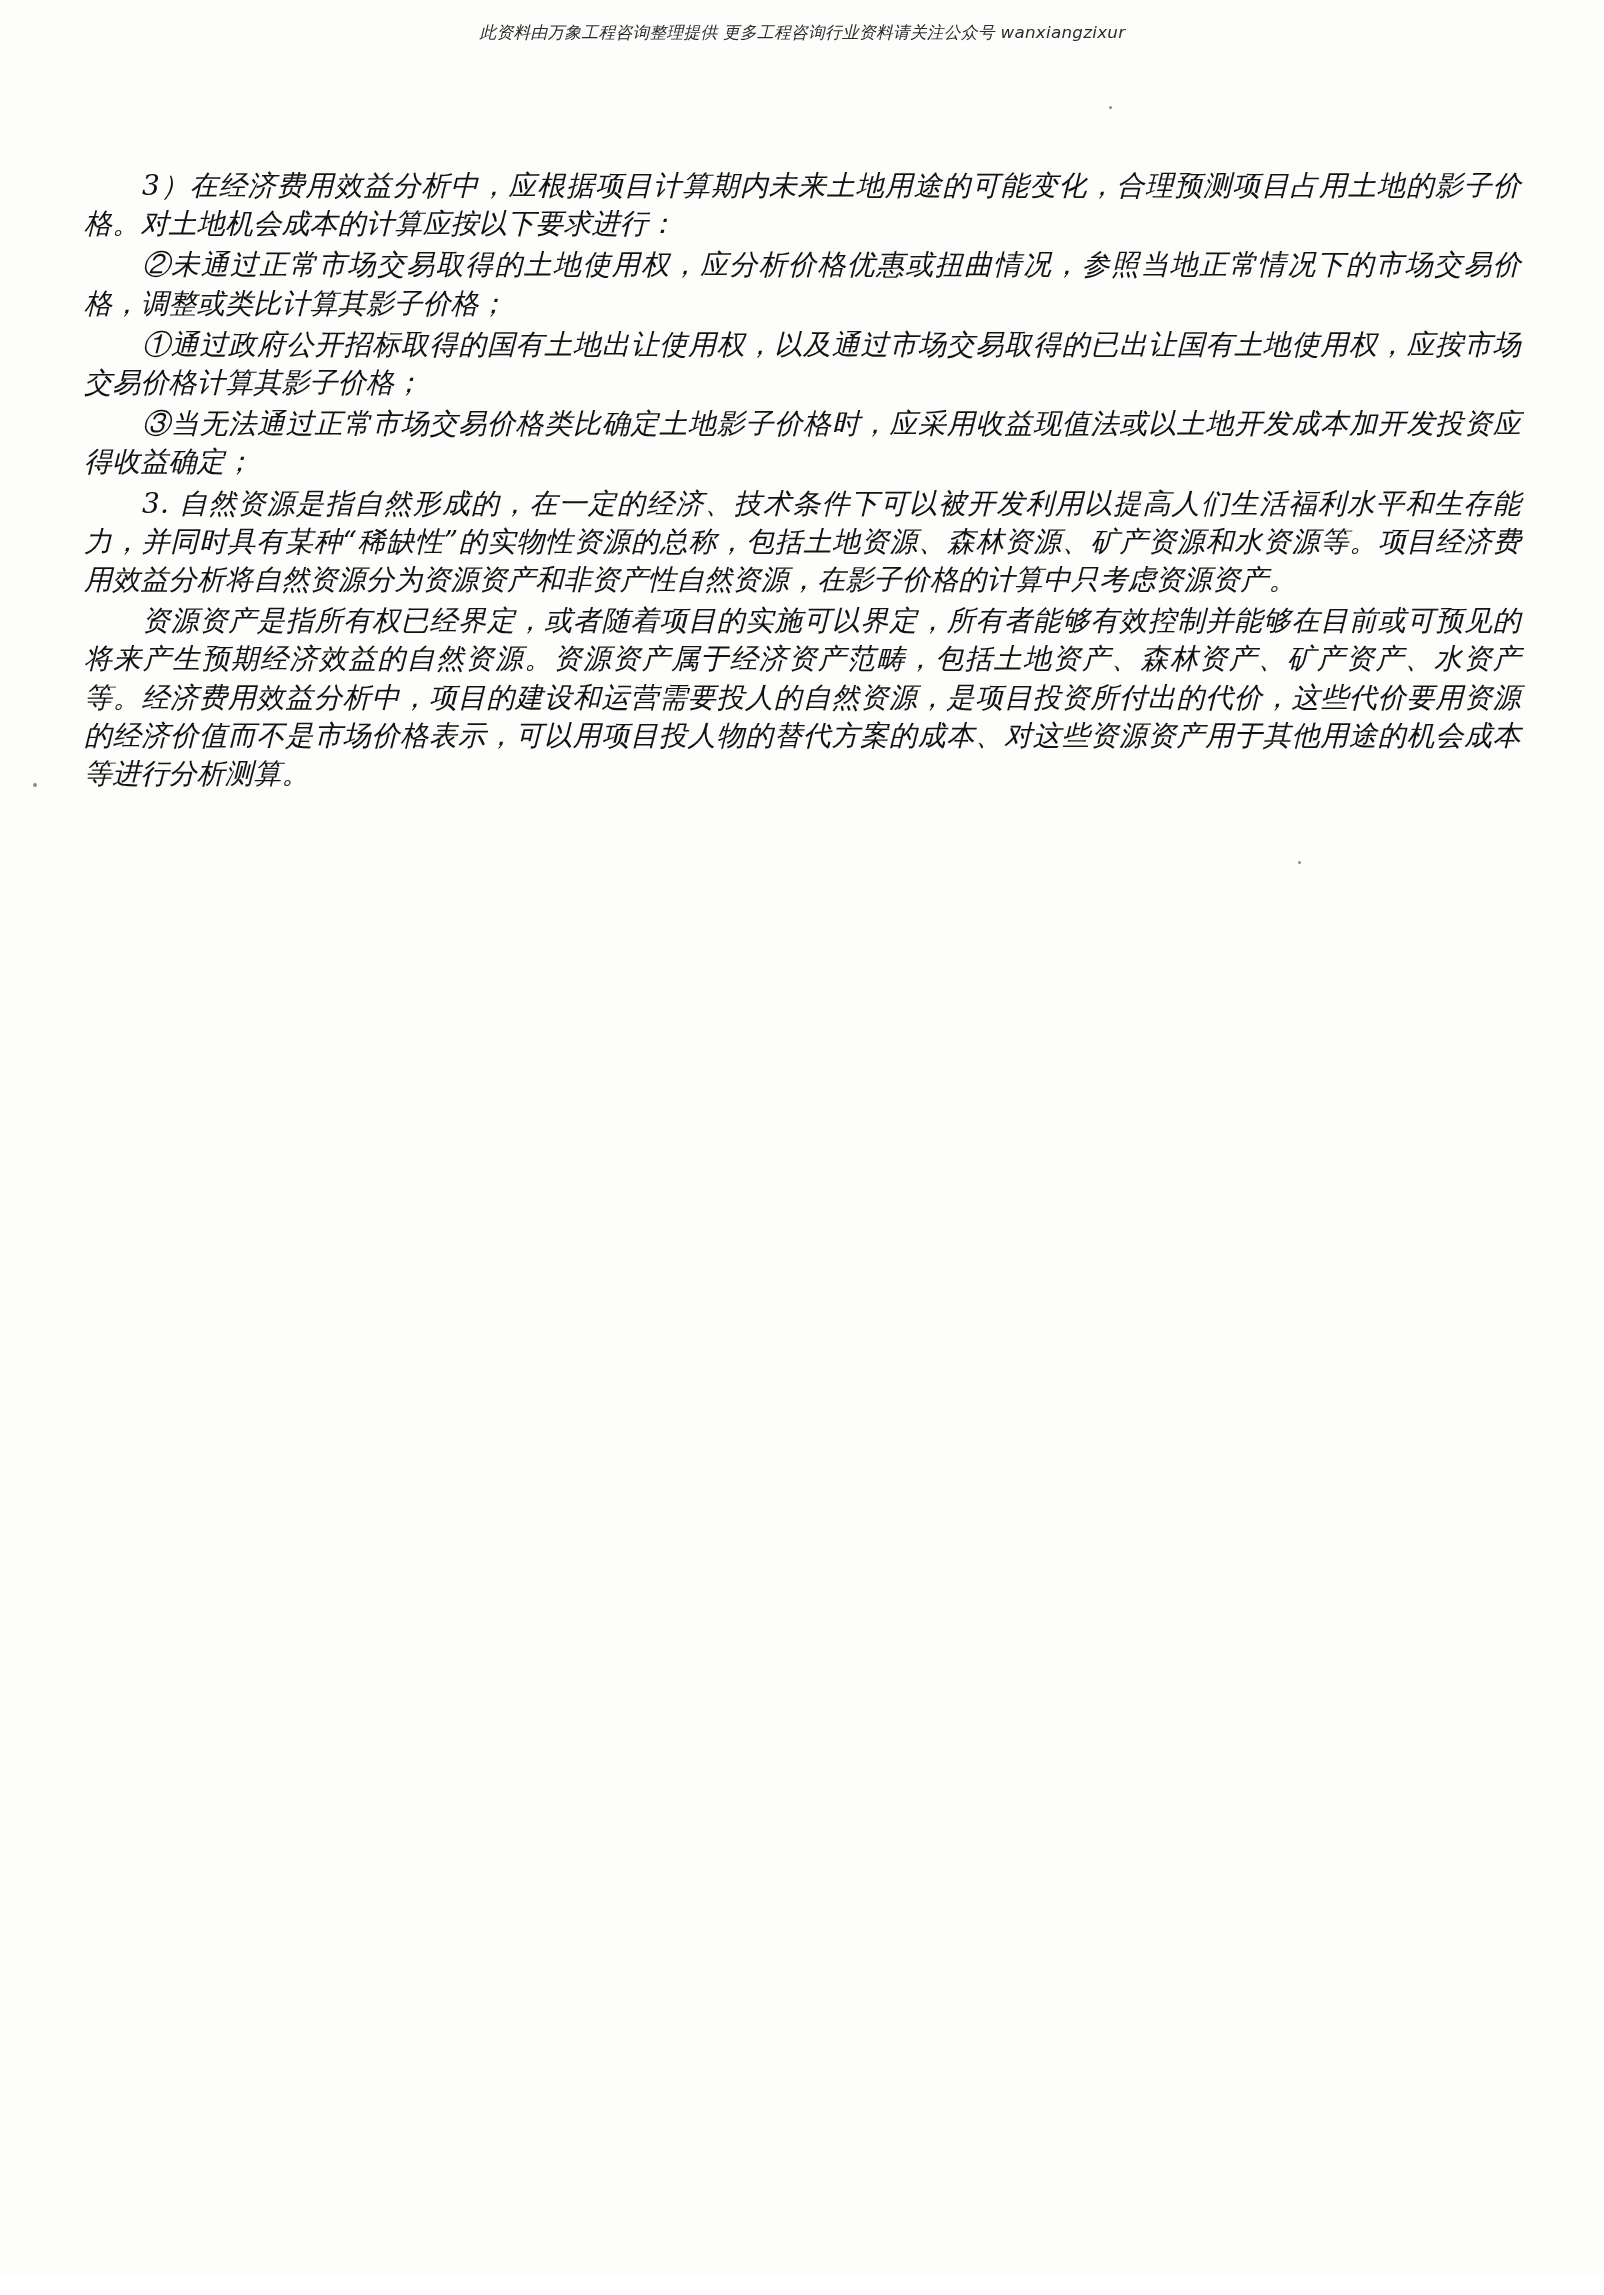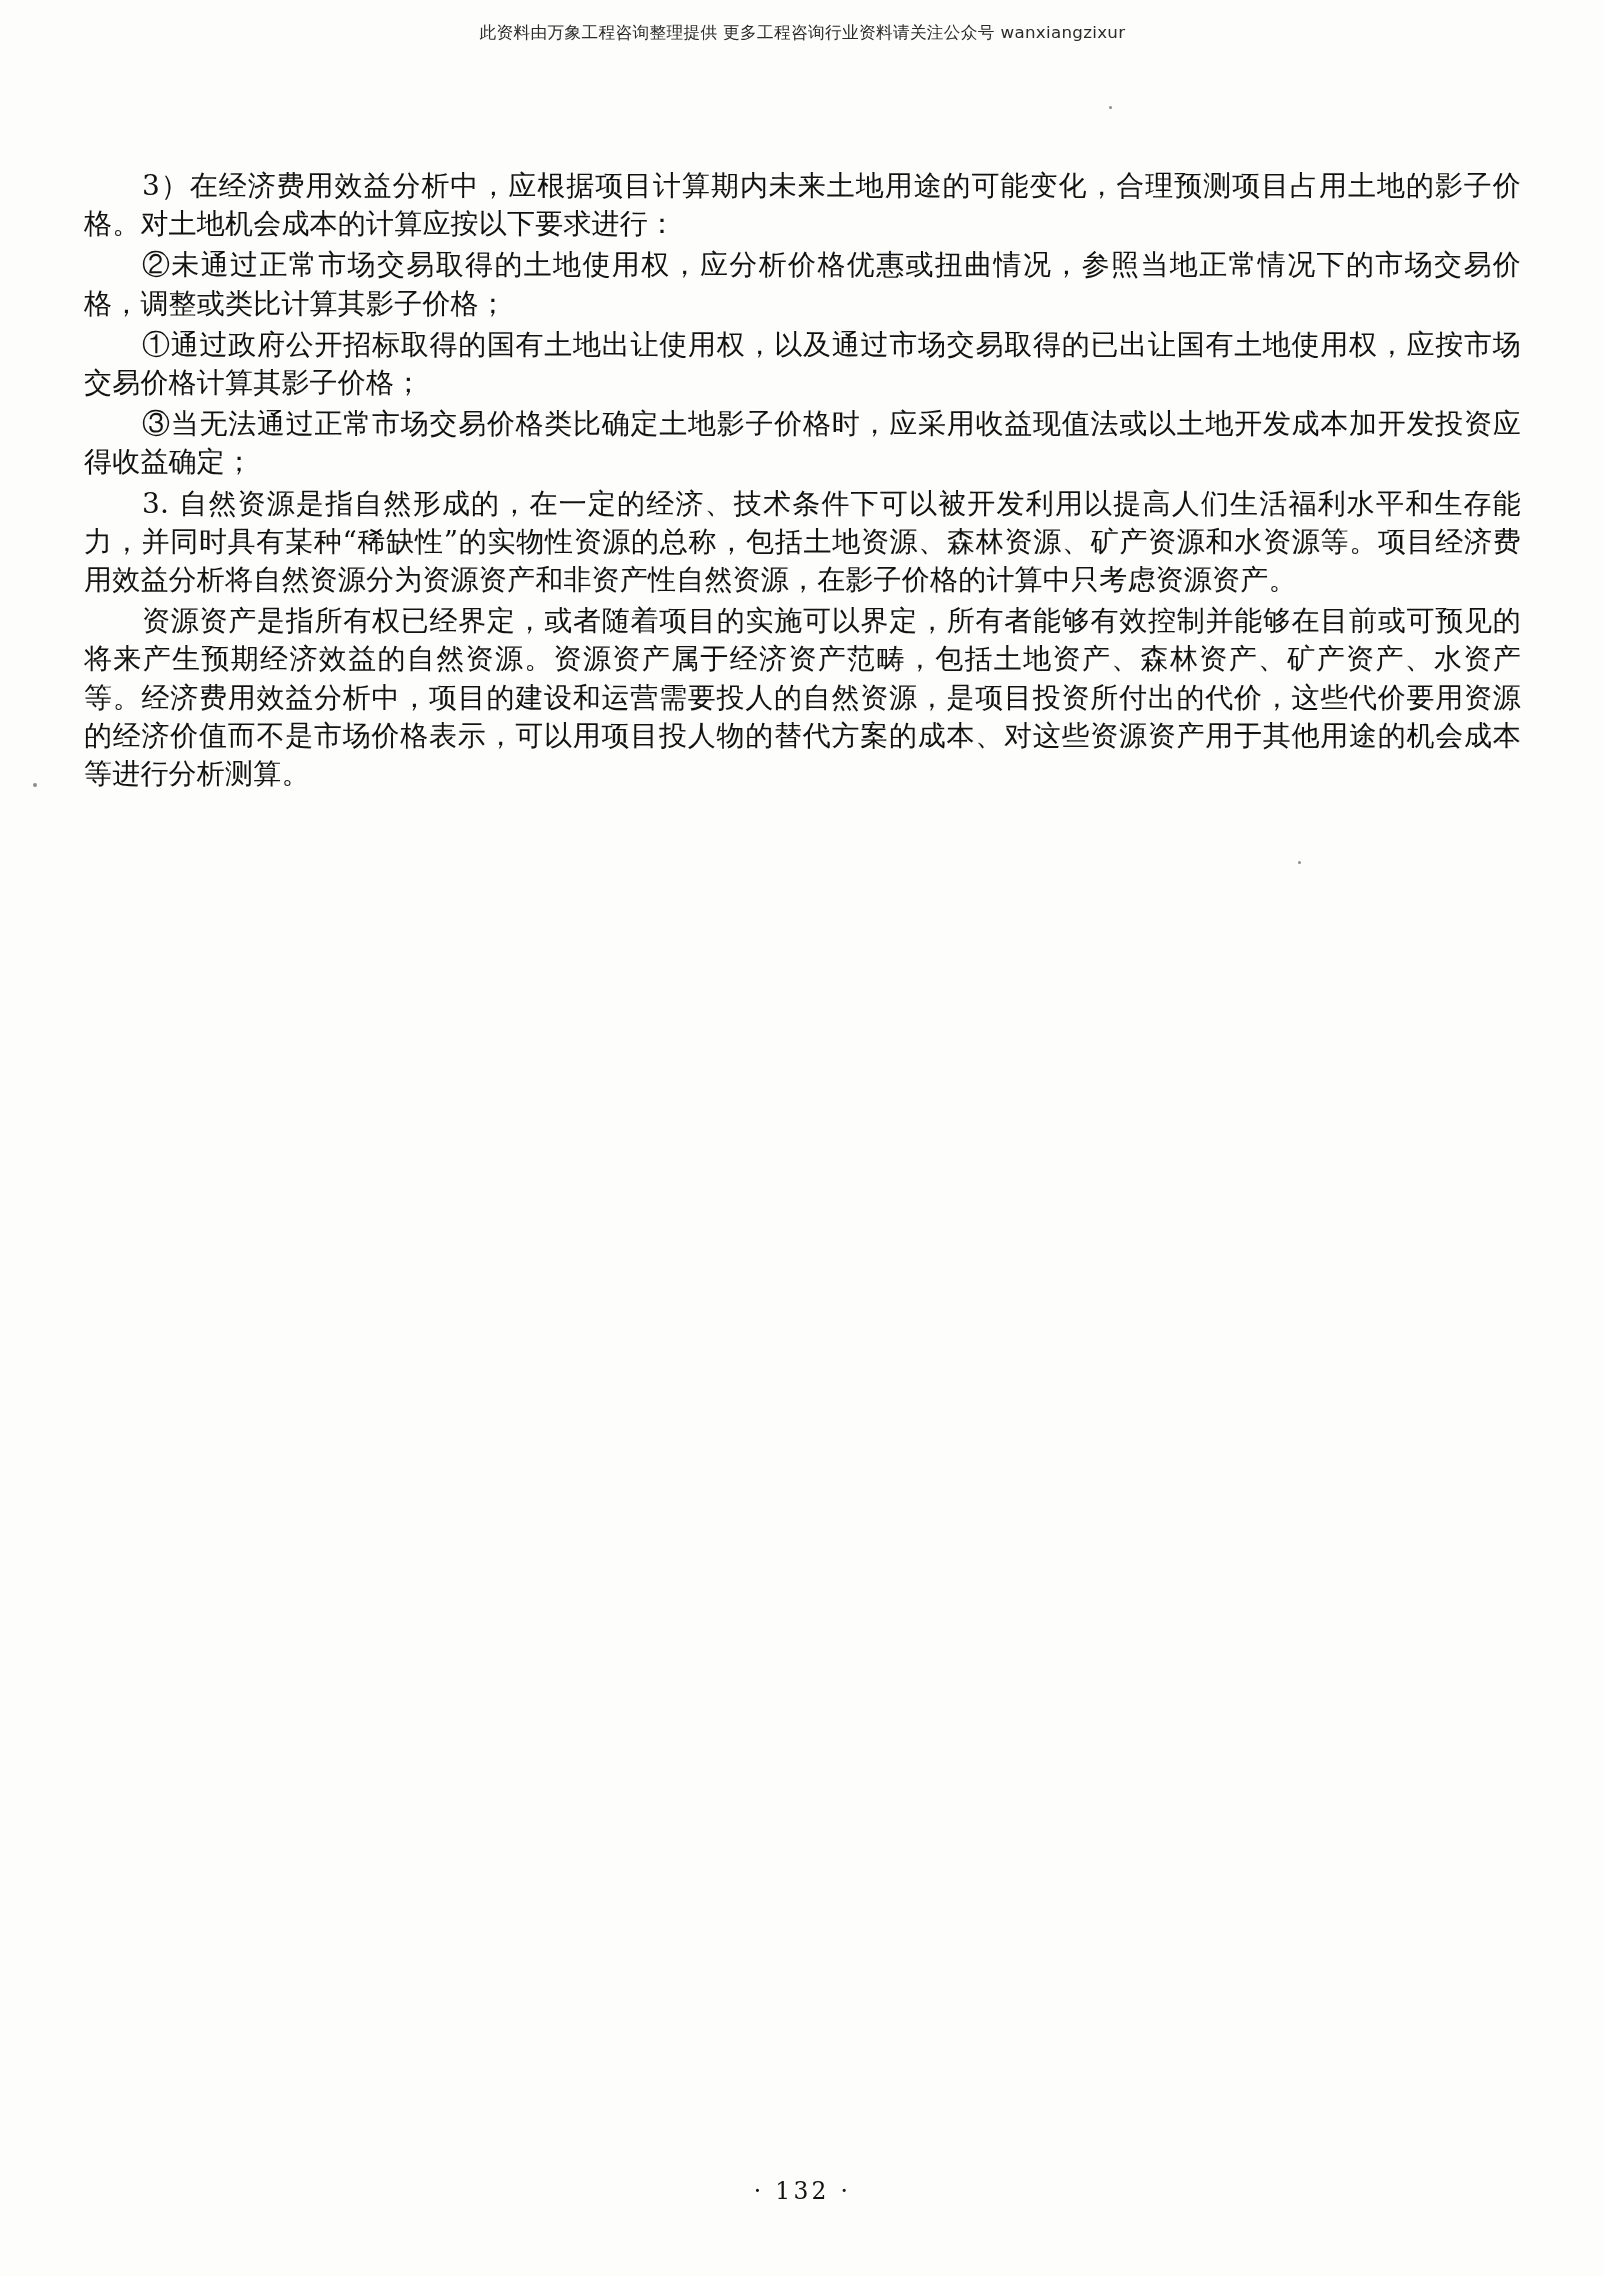--- a/index.html
+++ b/index.html
@@ -15,6 +15,7 @@
     font-family: "DejaVu Serif", "Liberation Serif", serif;
     color: #121212;
     overflow: hidden;
+    font-style: italic;
   }
   .watermark {
     position: absolute;

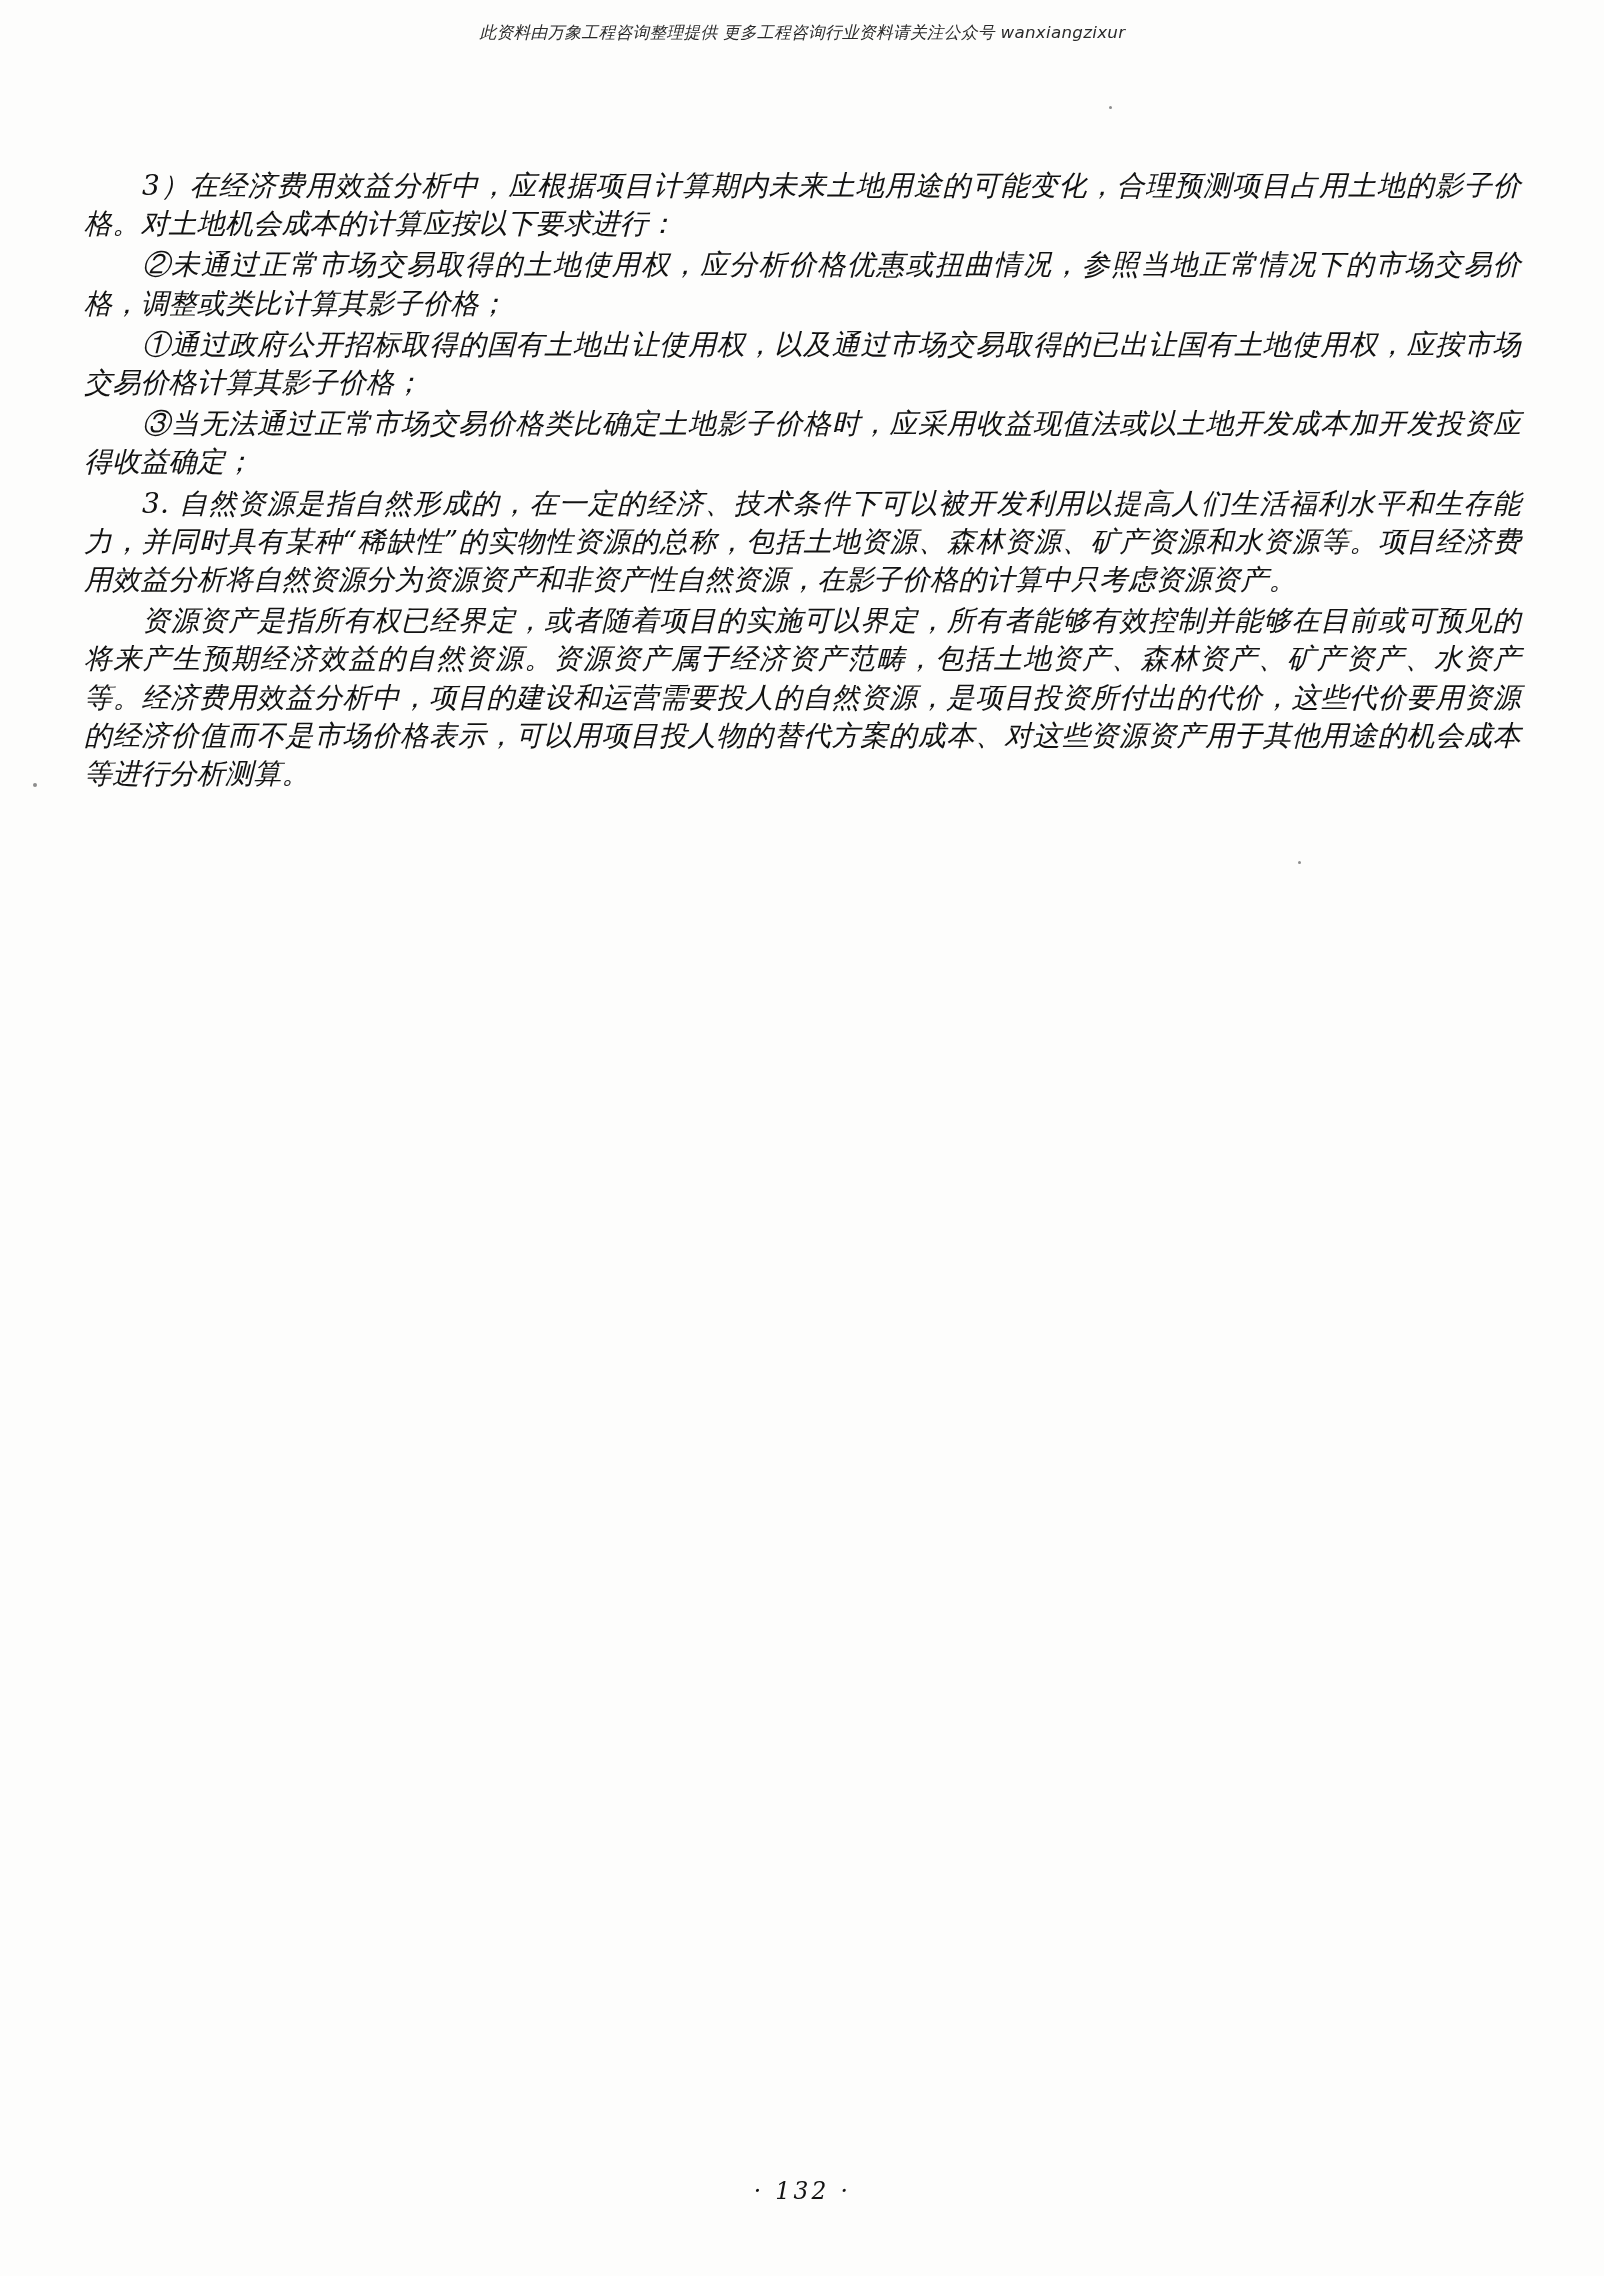--- a/index.html
+++ b/index.html
@@ -80,7 +80,6 @@
     <p class="para">资源资产是指所有权已经界定，或者随着项目的实施可以界定，所有者能够有效控制并能够在目前或可预见的将来产生预期经济效益的自然资源。资源资产属于经济资产范畴，包括土地资产、森林资产、矿产资产、水资产等。经济费用效益分析中，项目的建设和运营需要投人的自然资源，是项目投资所付出的代价，这些代价要用资源的经济价值而不是市场价格表示，可以用项目投人物的替代方案的成本、对这些资源资产用于其他用途的机会成本等进行分析测算。</p>
   </div>
 
-  <div class="pagenum">· 132 ·</div>
 
 </div>
 

